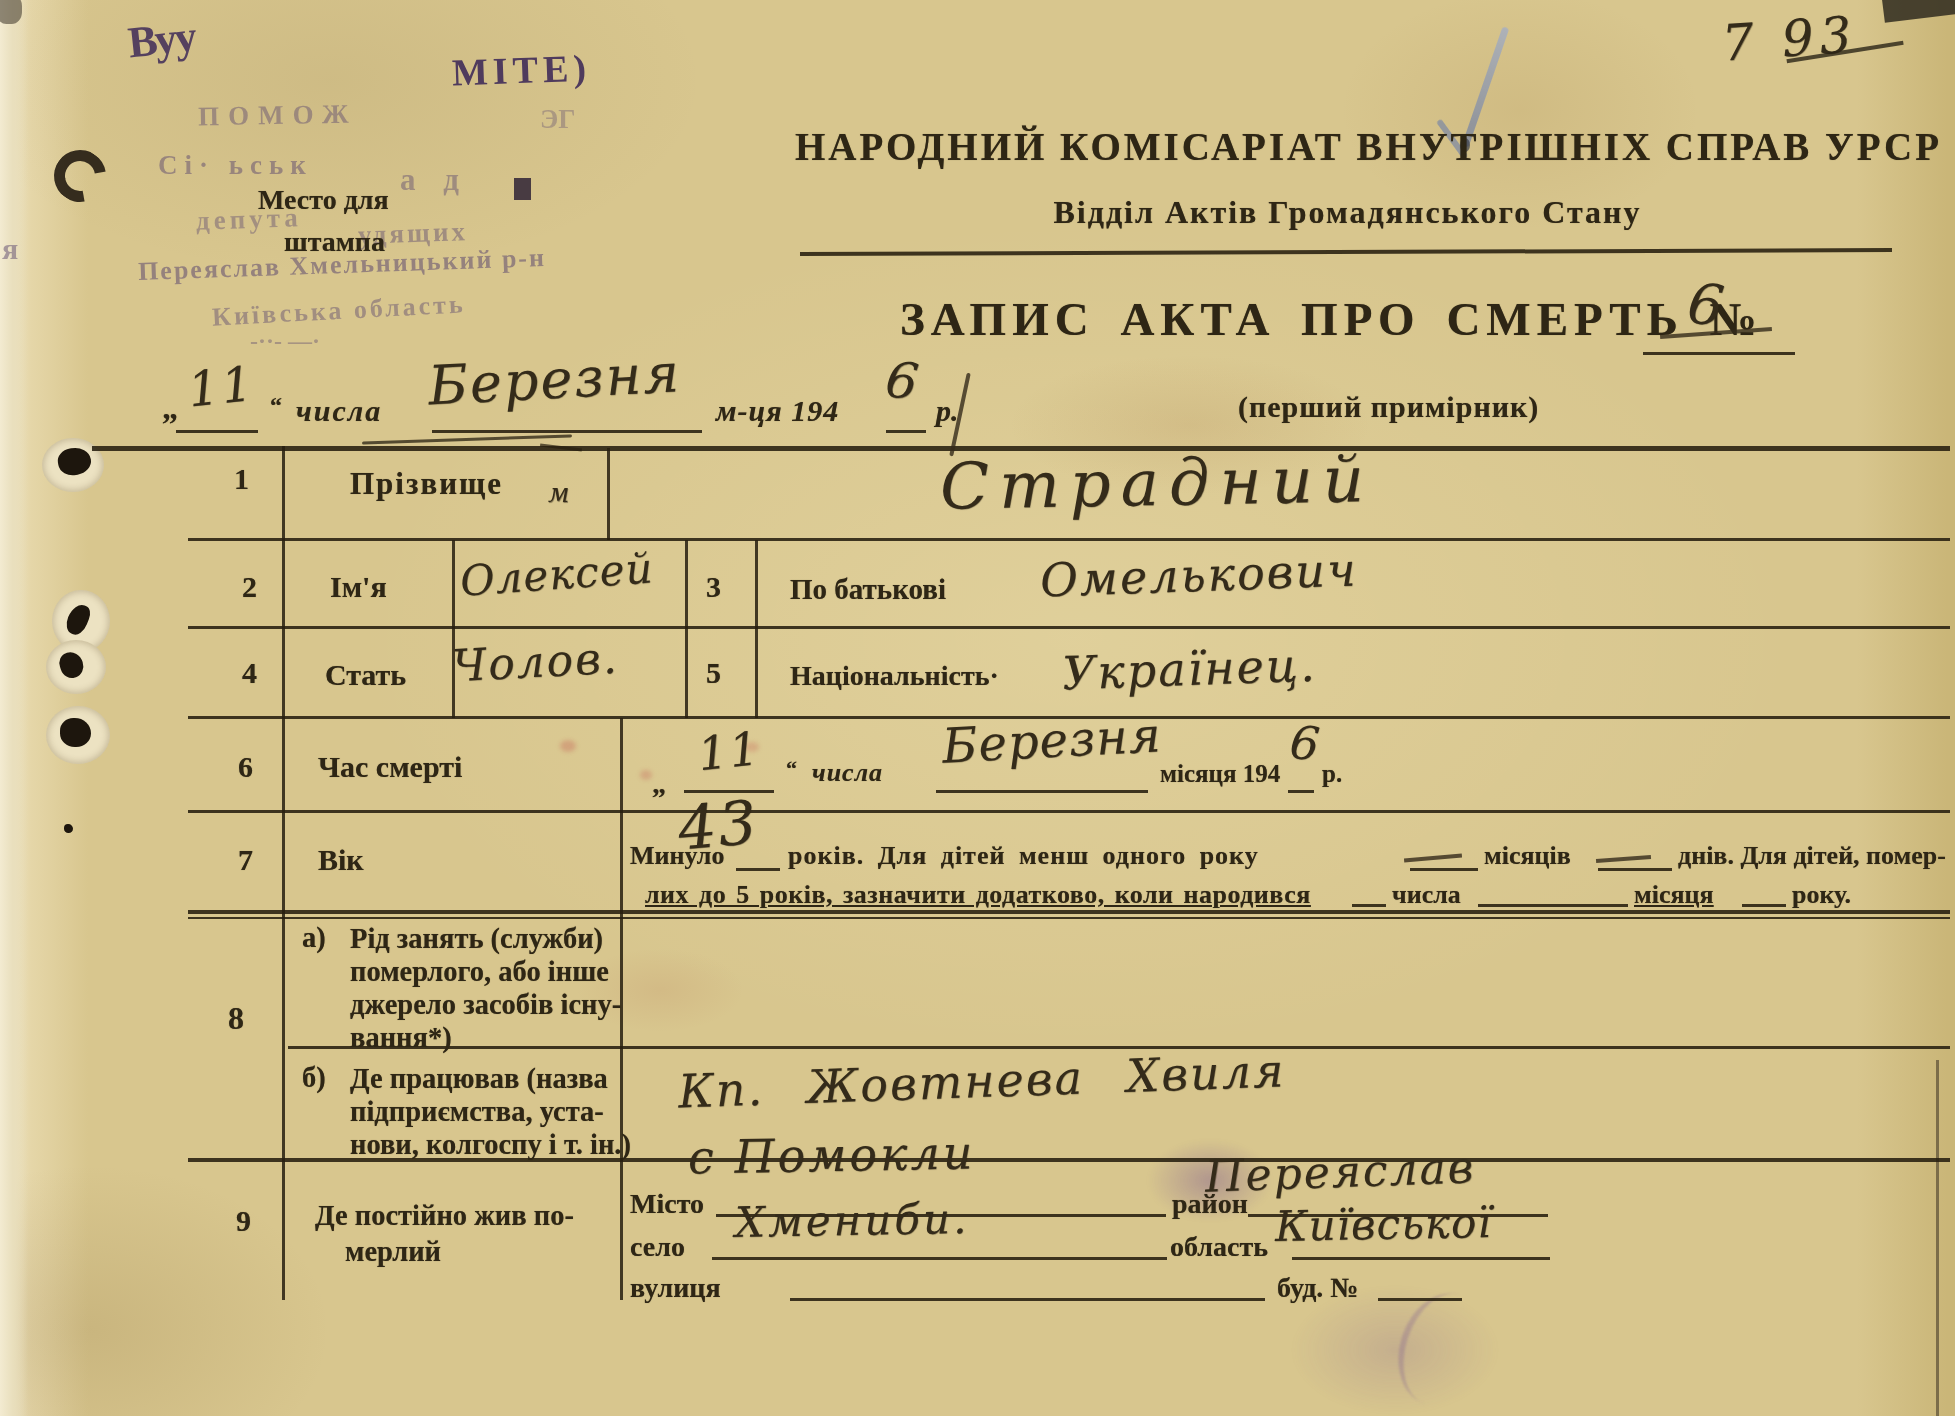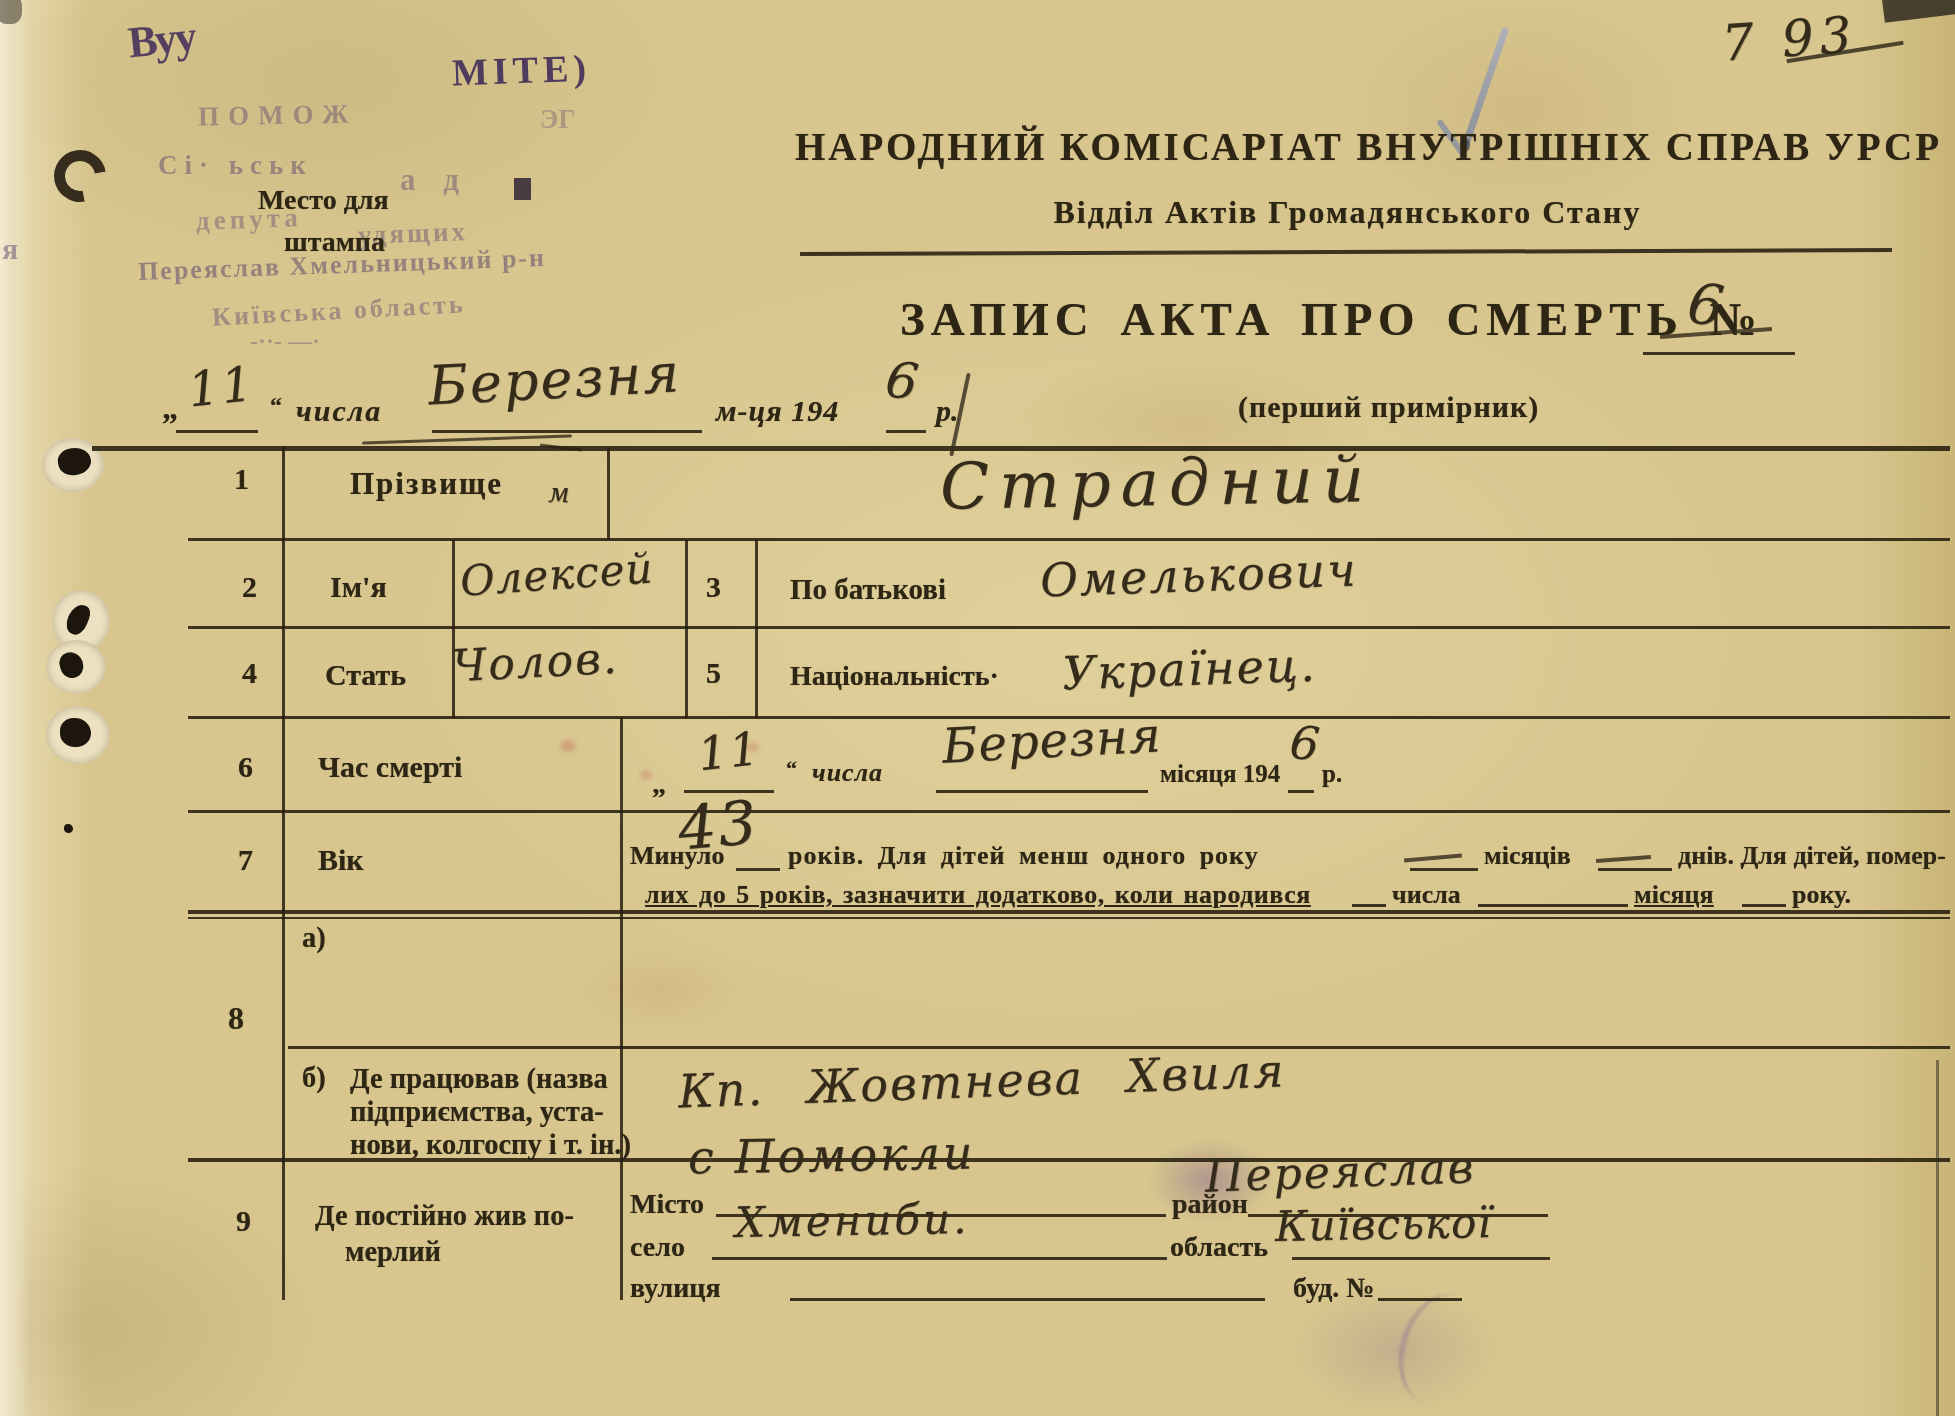--- a/index.html
+++ b/index.html
@@ -181,6 +181,10 @@
 
   <div class="abs printed" style="left:228px;top:1000px;font-size:32px;">8</div>
   <div class="abs printed" style="left:302px;top:922px;font-size:28.5px;">а)</div>
+  <div class="abs printed ml" style="left:350px;top:922px;font-size:28.5px;line-height:33px;white-space:pre-line;">Рід занять (служби)
+померлого, або інше
+джерело засобів існу-
+вання*)</div>
   <div class="abs printed" style="left:302px;top:1062px;font-size:28.5px;">б)</div>
   <div class="abs printed ml" style="left:350px;top:1062px;font-size:28.5px;line-height:33px;white-space:pre-line;">Де працював (назва
 підприємства, уста-

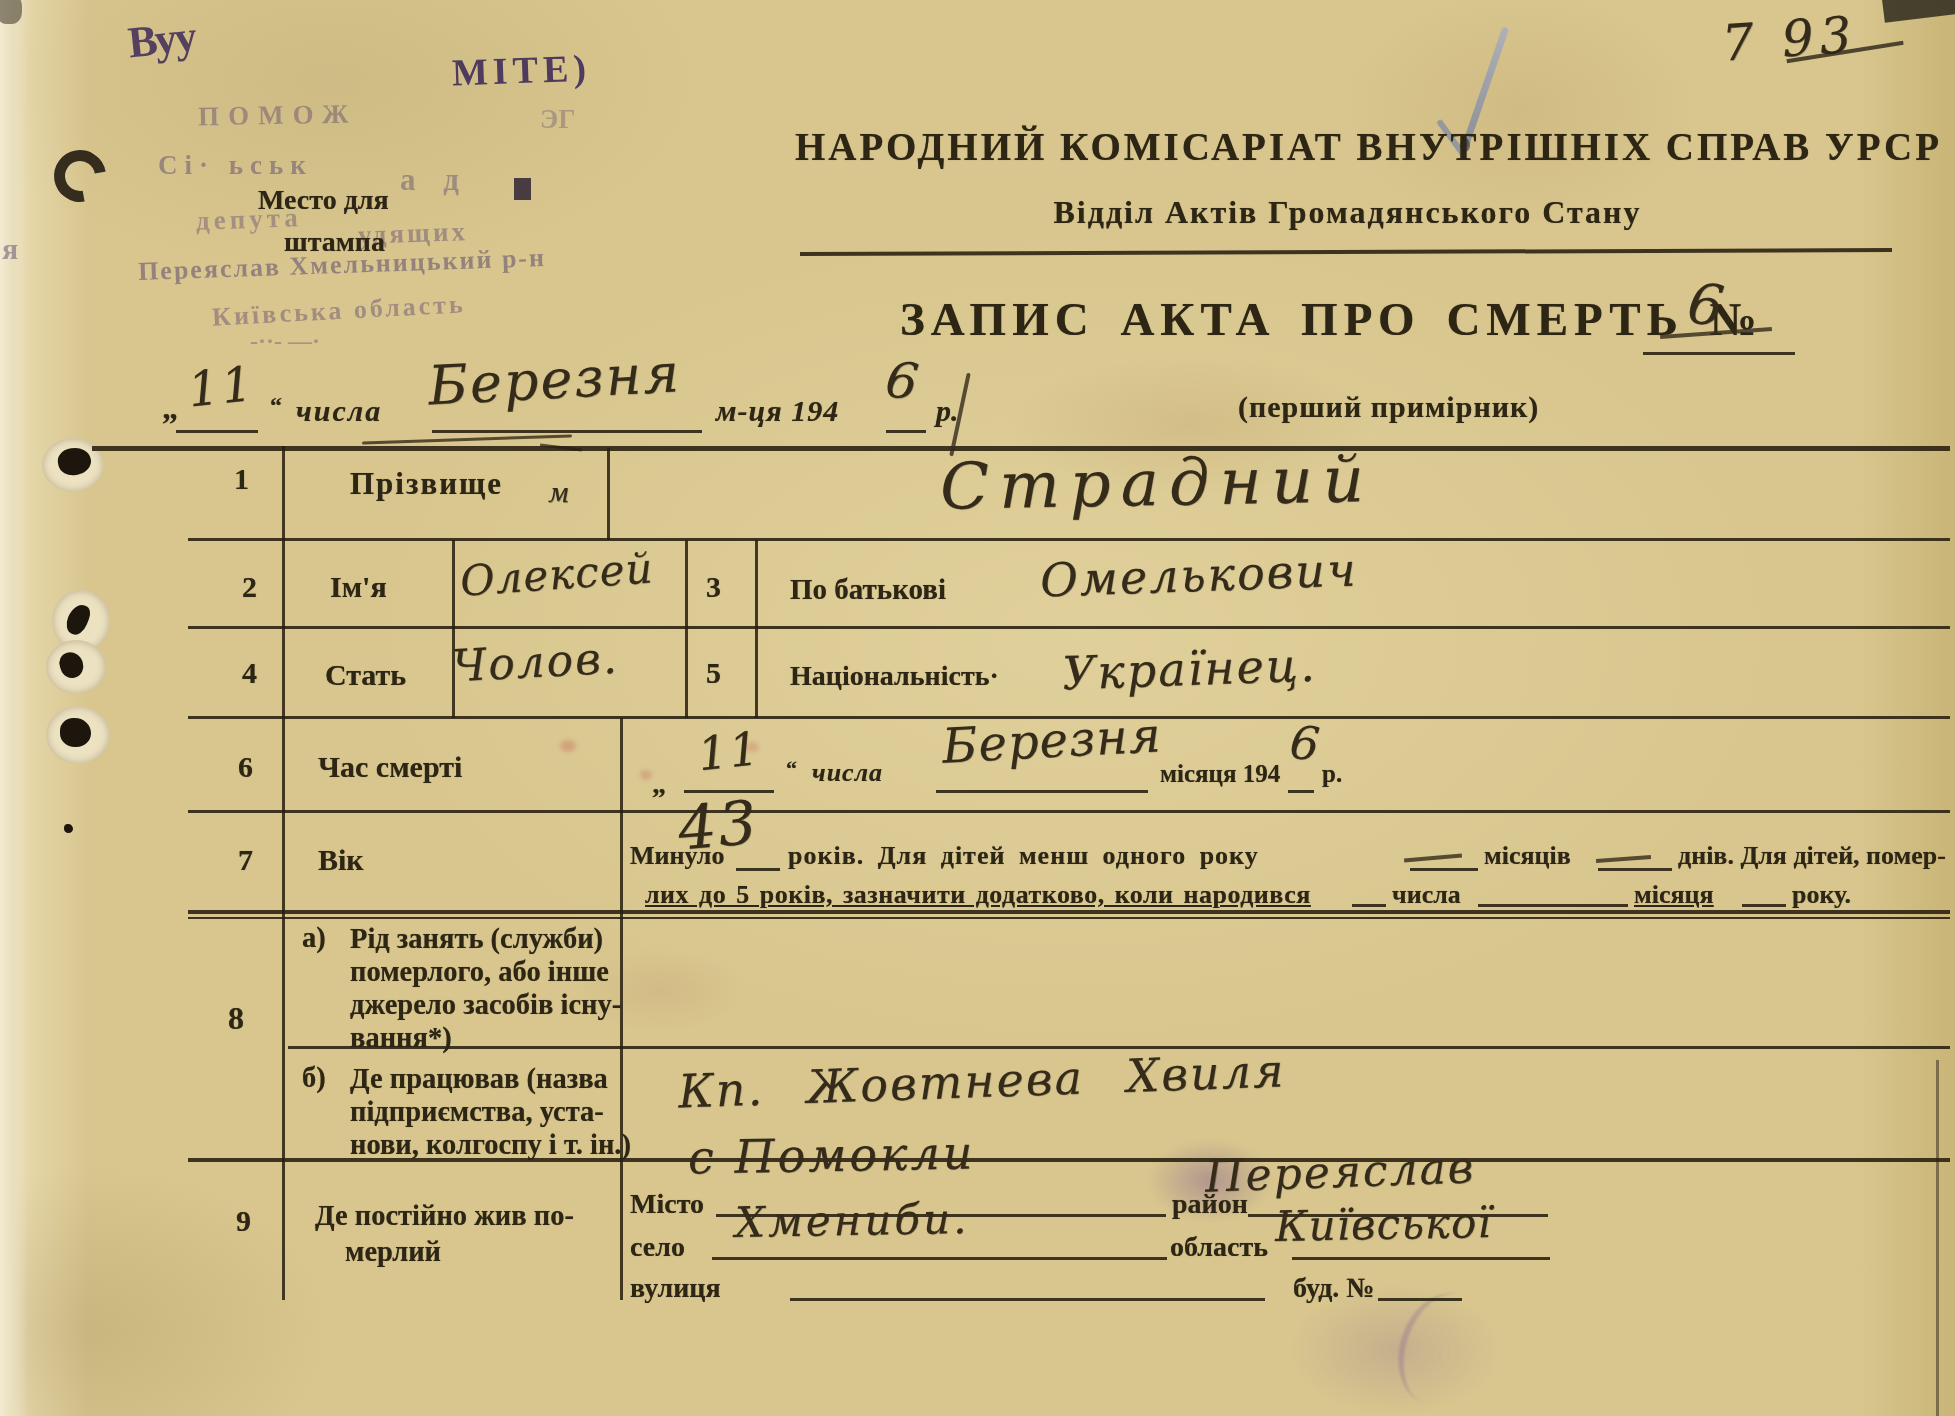--- a/index.html
+++ b/index.html
@@ -214,7 +214,7 @@
   <div class="hline thin" style="left:1292px;top:1257px;width:258px;"></div>
   <div class="abs hw" style="left:1275px;top:1200px;font-size:42px;letter-spacing:1px;transform:rotate(-1deg);">Київської</div>
 
-  <div class="abs printed" style="left:1277px;top:1272px;font-size:28px;margin-left:16px;">буд. №</div>
+  <div class="abs printed" style="left:1277px;top:1272px;font-size:28px;">буд. №</div>
   <div class="hline thin" style="left:1378px;top:1298px;width:84px;"></div>
 
 </div>

